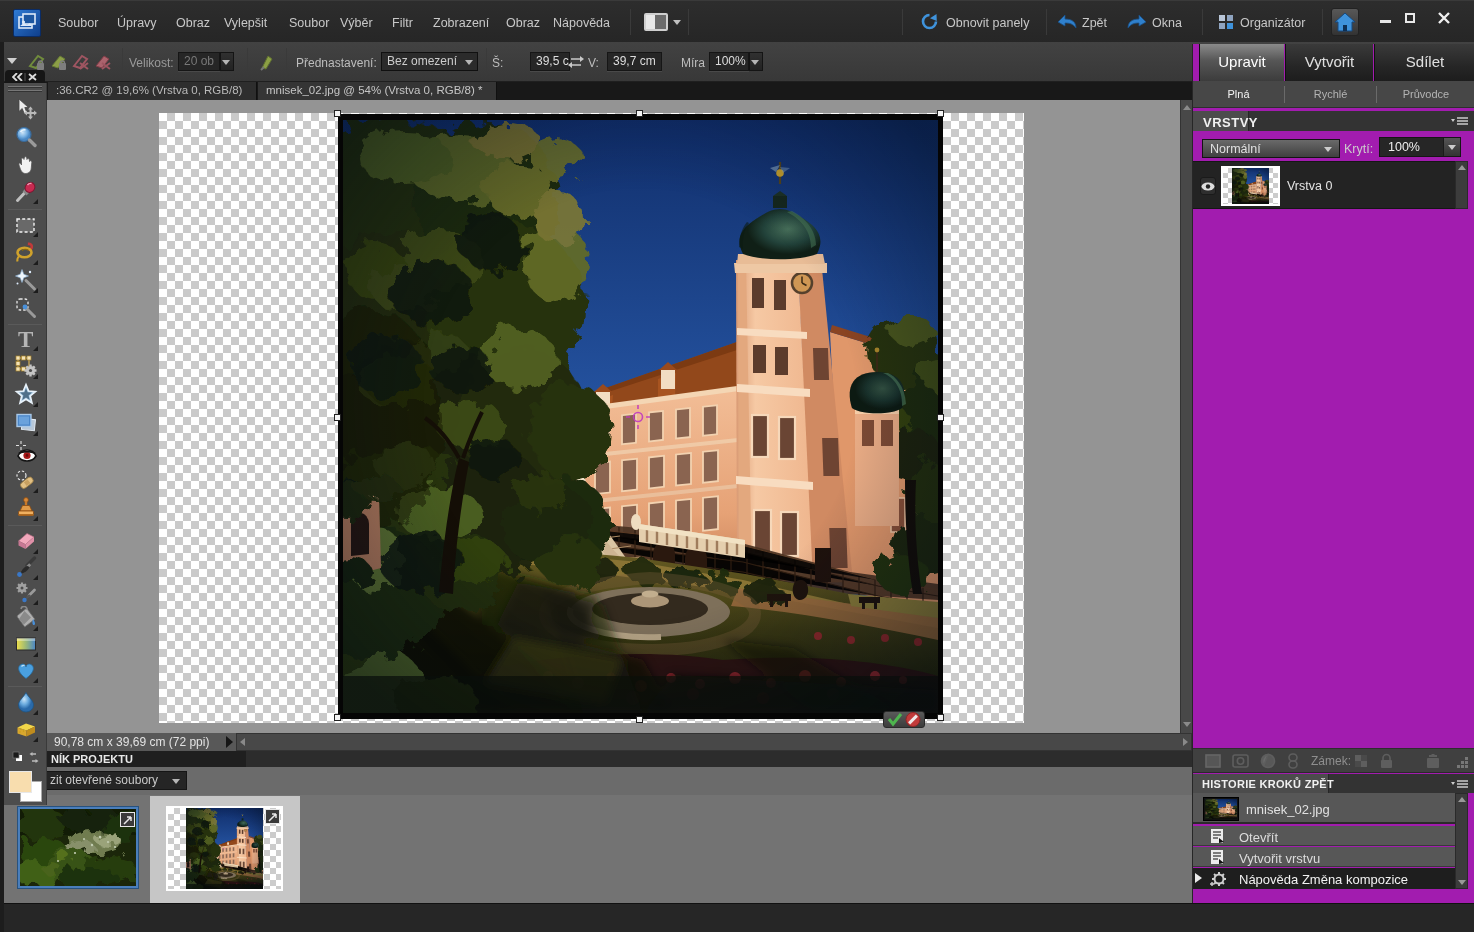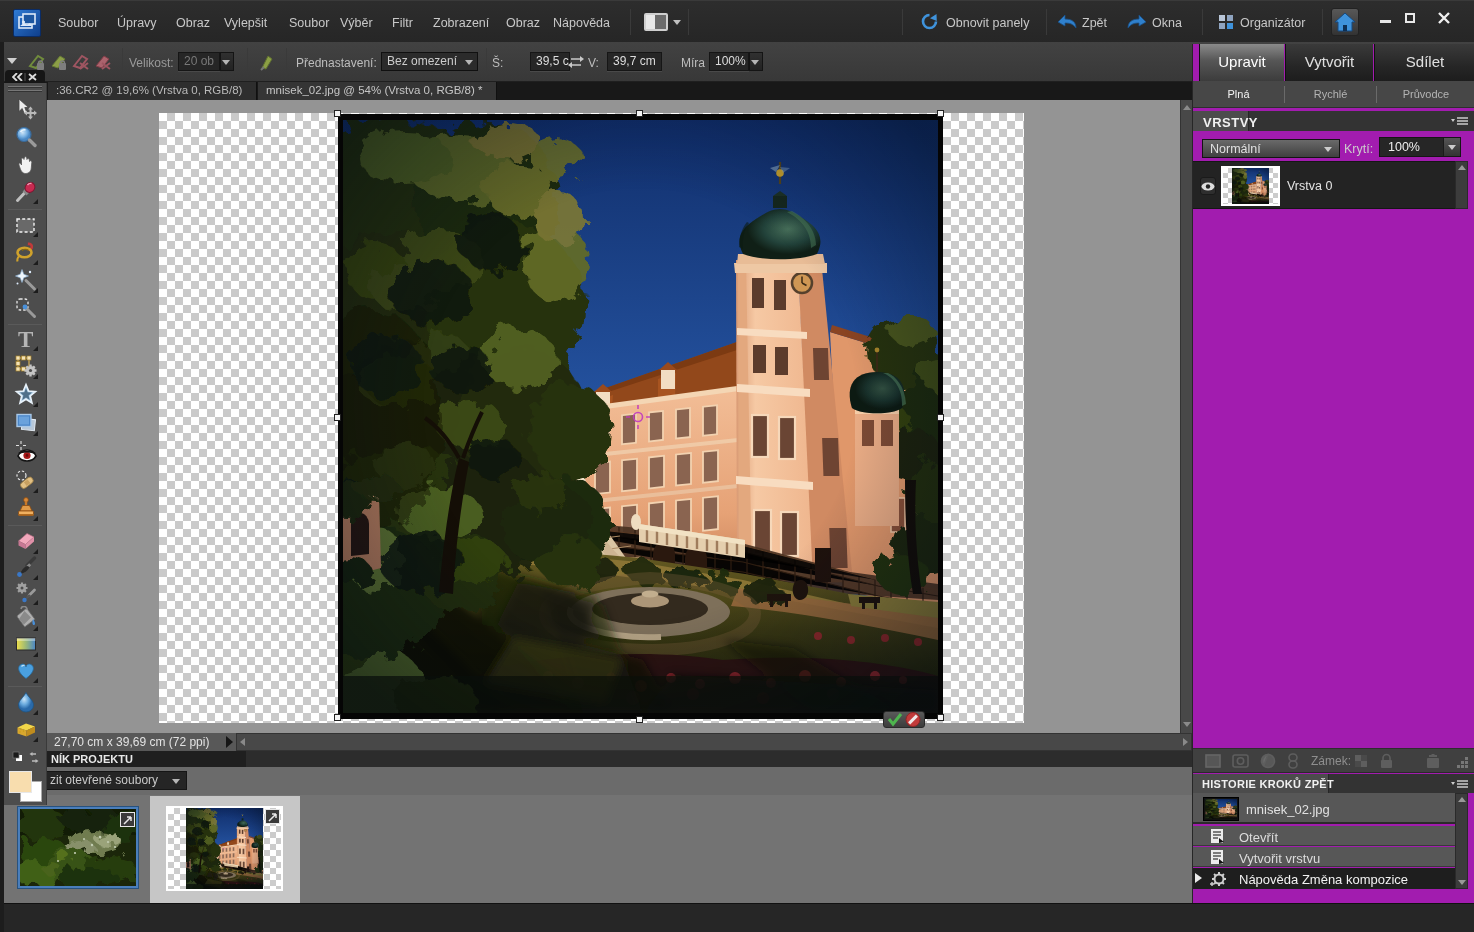--- a/index.html
+++ b/index.html
@@ -190,7 +190,7 @@
       </div>
   </div>
   <div class="abs" id="statusbar">
-    <span class="abs" style="left:50px;top:2px;font-size:12px;color:#e2e2e2">27,70 cm x 39,69 cm (72 ppi)</span>
+    <span class="abs" style="left:50px;top:2px;font-size:12px;color:#e2e2e2">90,78 cm x 39,69 cm (72 ppi)</span>
     <div class="abs" style="left:222px;top:3px;width:0;height:0;border-top:6px solid transparent;border-bottom:6px solid transparent;border-left:7px solid #161616"></div>
   </div>
   <div class="abs" id="hscroll">

